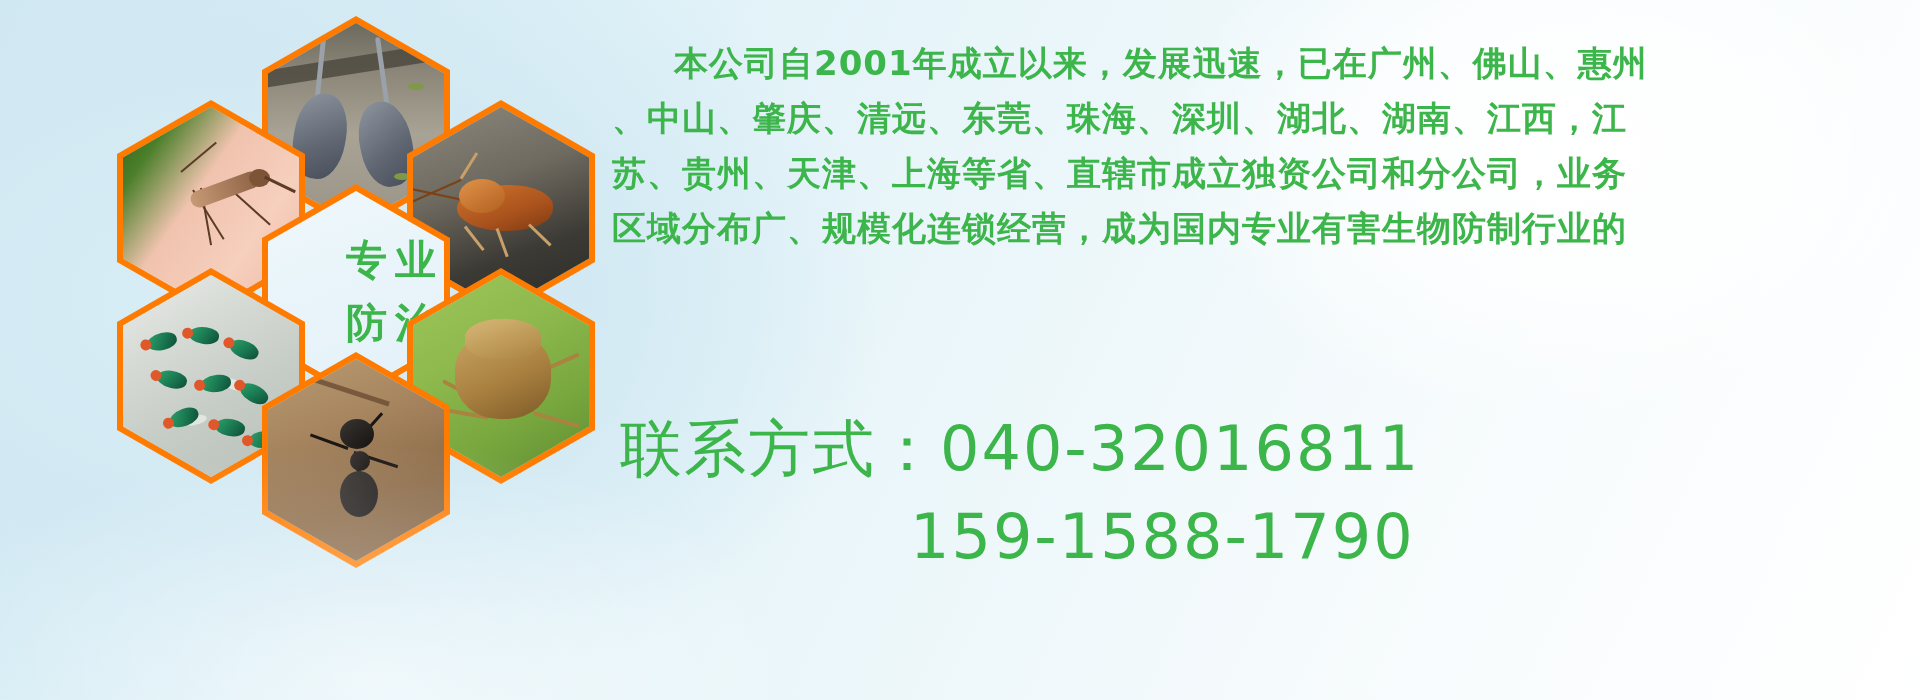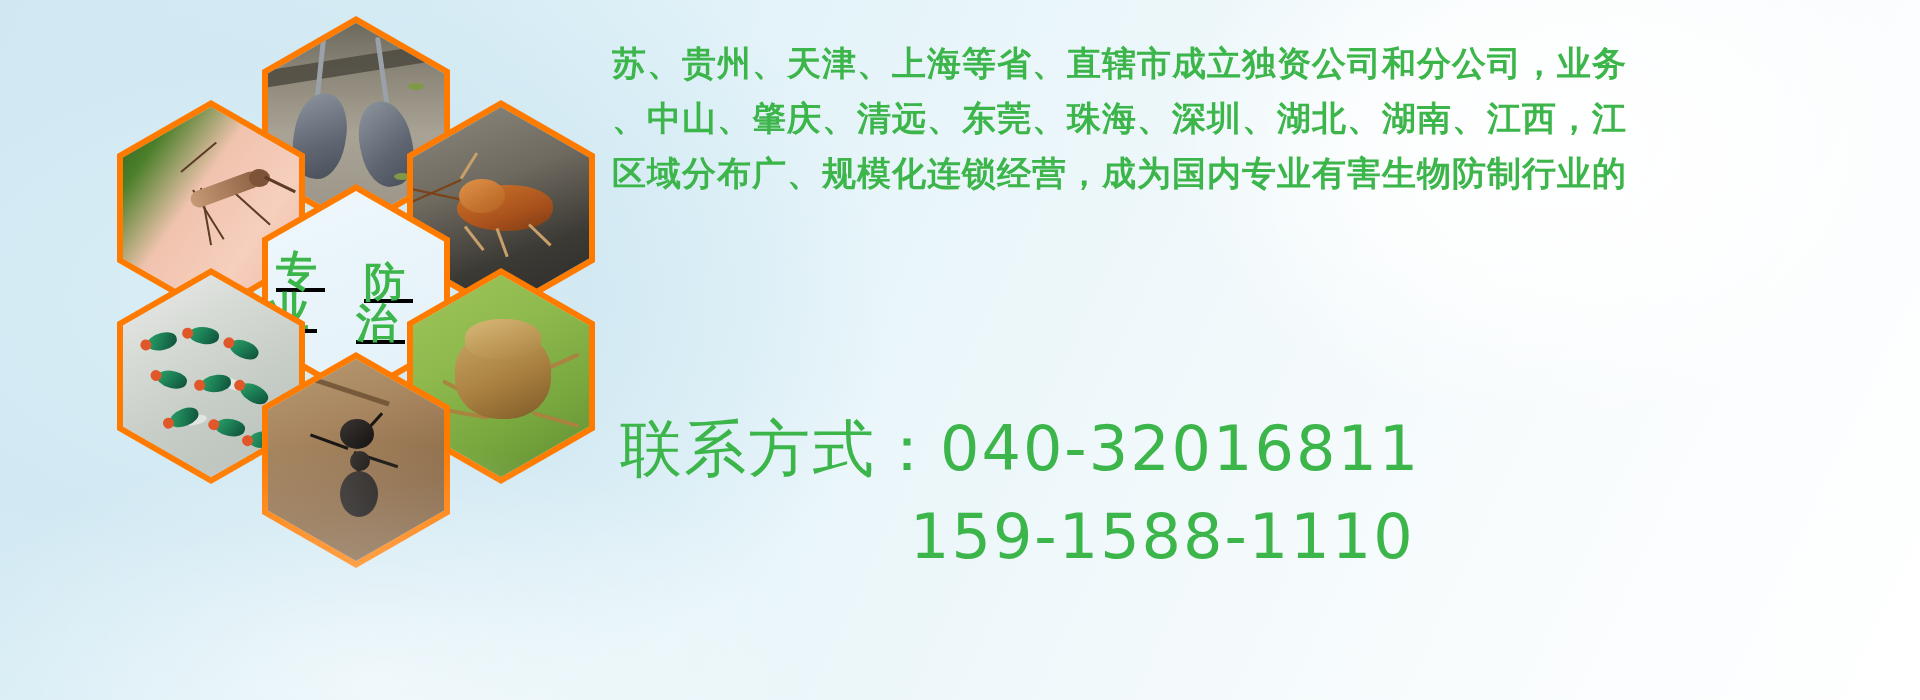--- a/index.html
+++ b/index.html
@@ -264,6 +264,7 @@
   </div>
 
   <div id="copy">
+    <div class="para indent">本公司自2001年成立以来，发展迅速，已在广州、佛山、惠州</div>
     <div class="para">苏、贵州、天津、上海等省、直辖市成立独资公司和分公司，业务</div>
     <div class="para">、中山、肇庆、清远、东莞、珠海、深圳、湖北、湖南、江西，江</div>
     <div class="para">区域分布广、规模化连锁经营，成为国内专业有害生物防制行业的</div>

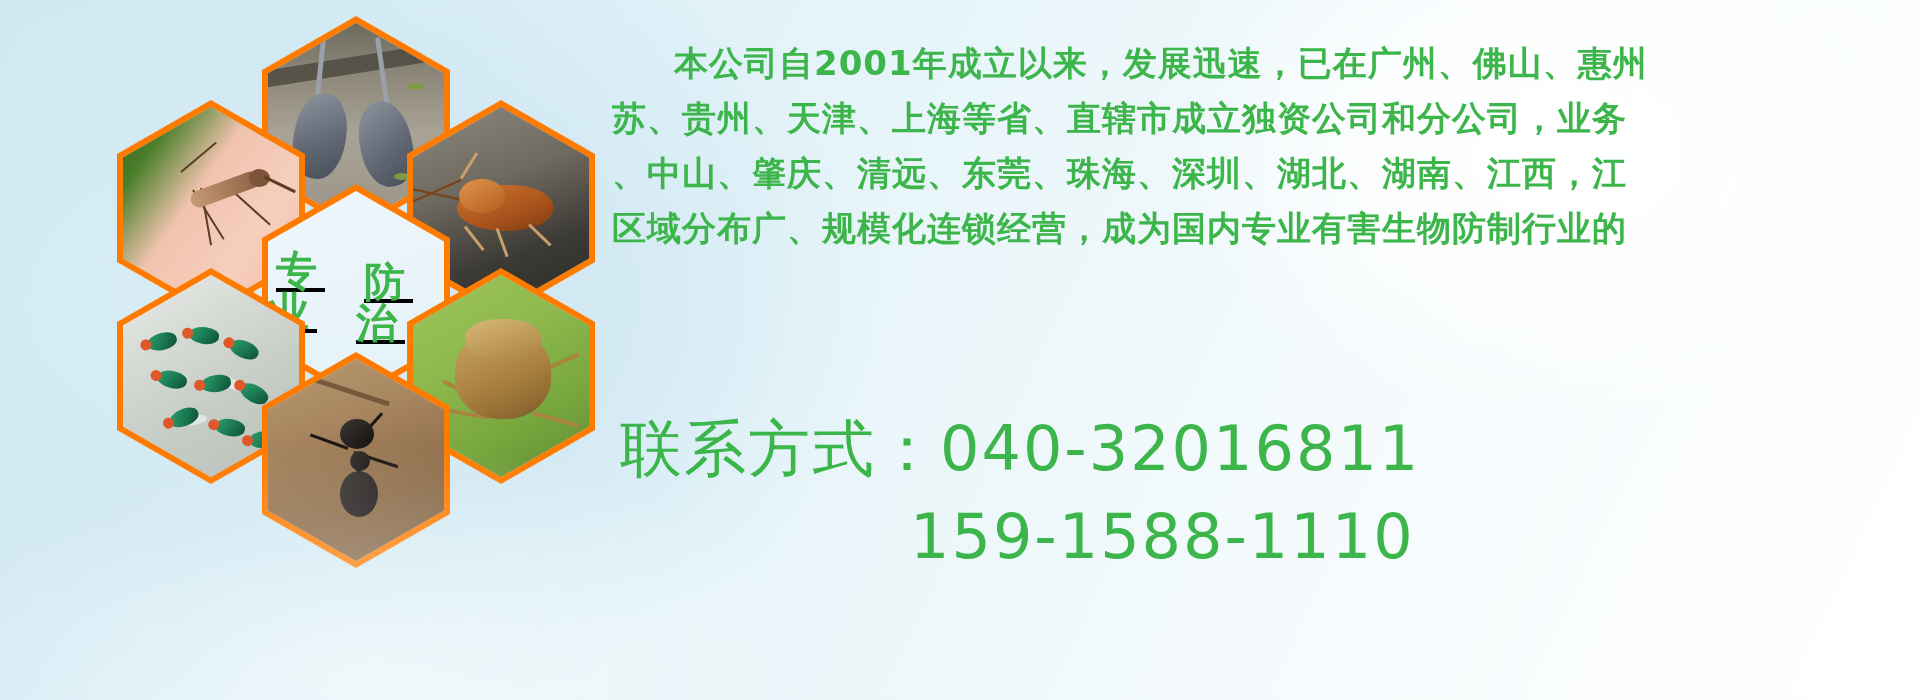--- a/index.html
+++ b/index.html
@@ -265,8 +265,8 @@
 
   <div id="copy">
     <div class="para indent">本公司自2001年成立以来，发展迅速，已在广州、佛山、惠州</div>
+    <div class="para">、中山、肇庆、清远、东莞、珠海、深圳、湖北、湖南、江西，江</div>
     <div class="para">苏、贵州、天津、上海等省、直辖市成立独资公司和分公司，业务</div>
-    <div class="para">、中山、肇庆、清远、东莞、珠海、深圳、湖北、湖南、江西，江</div>
     <div class="para">区域分布广、规模化连锁经营，成为国内专业有害生物防制行业的</div>
   </div>
 

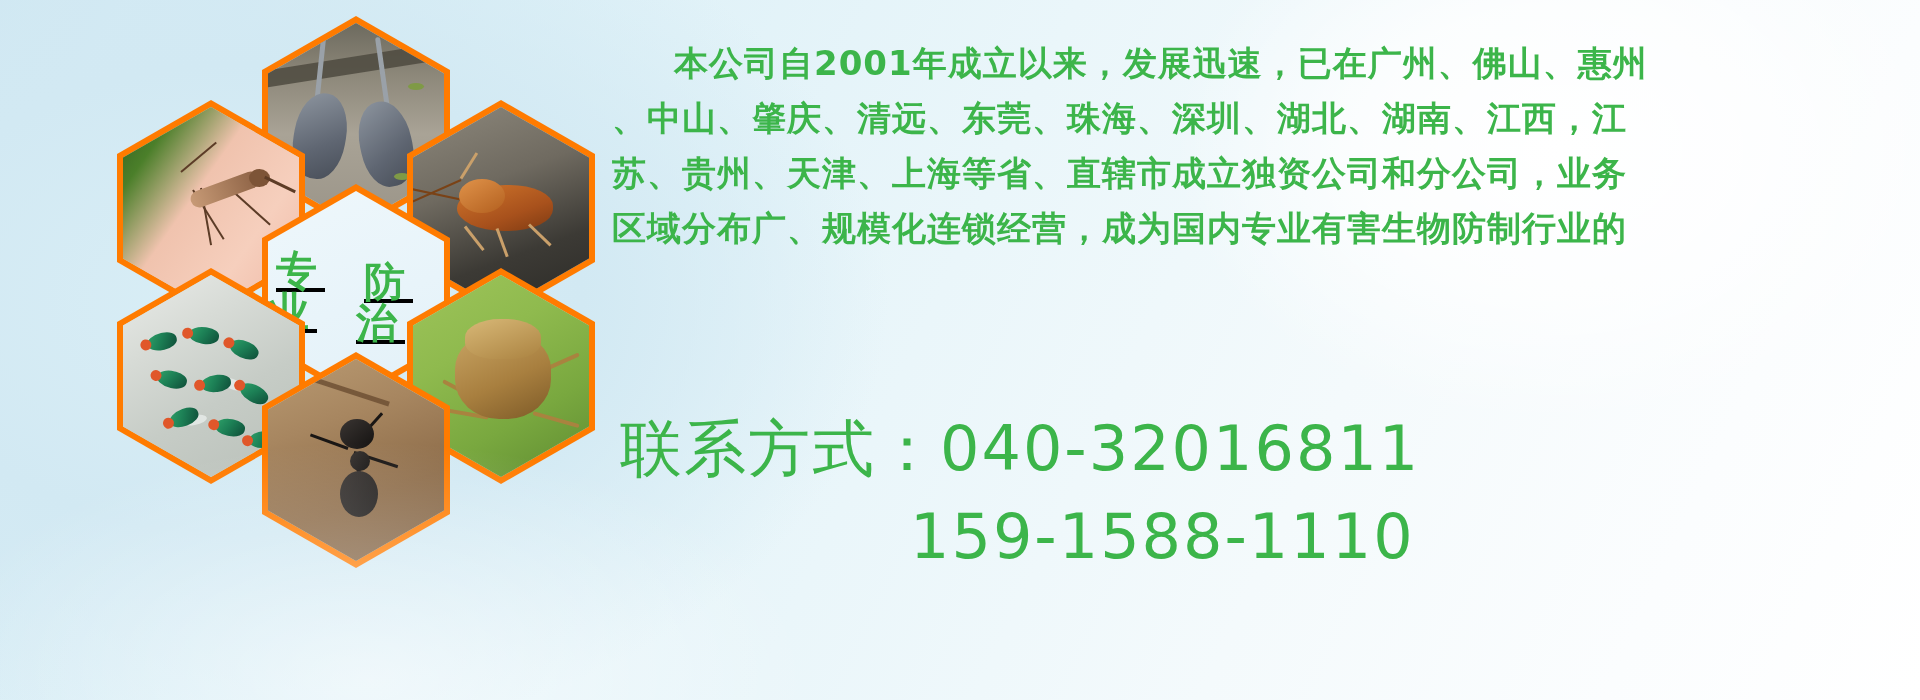--- a/index.html
+++ b/index.html
@@ -55,7 +55,7 @@
   
   #hex-center .inner{
     background:linear-gradient(160deg,#eef7fb 0%,#e8f4fa 55%,#e3f1f8 100%);
-    display:flex;flex-direction:row;align-items:center;justify-content:center;text-decoration:underline;
+    display:flex;flex-direction:column;align-items:flex-end;justify-content:center;
   }
   .center-word{
     color:#3cb54a;font-weight:bold;letter-spacing:8px;

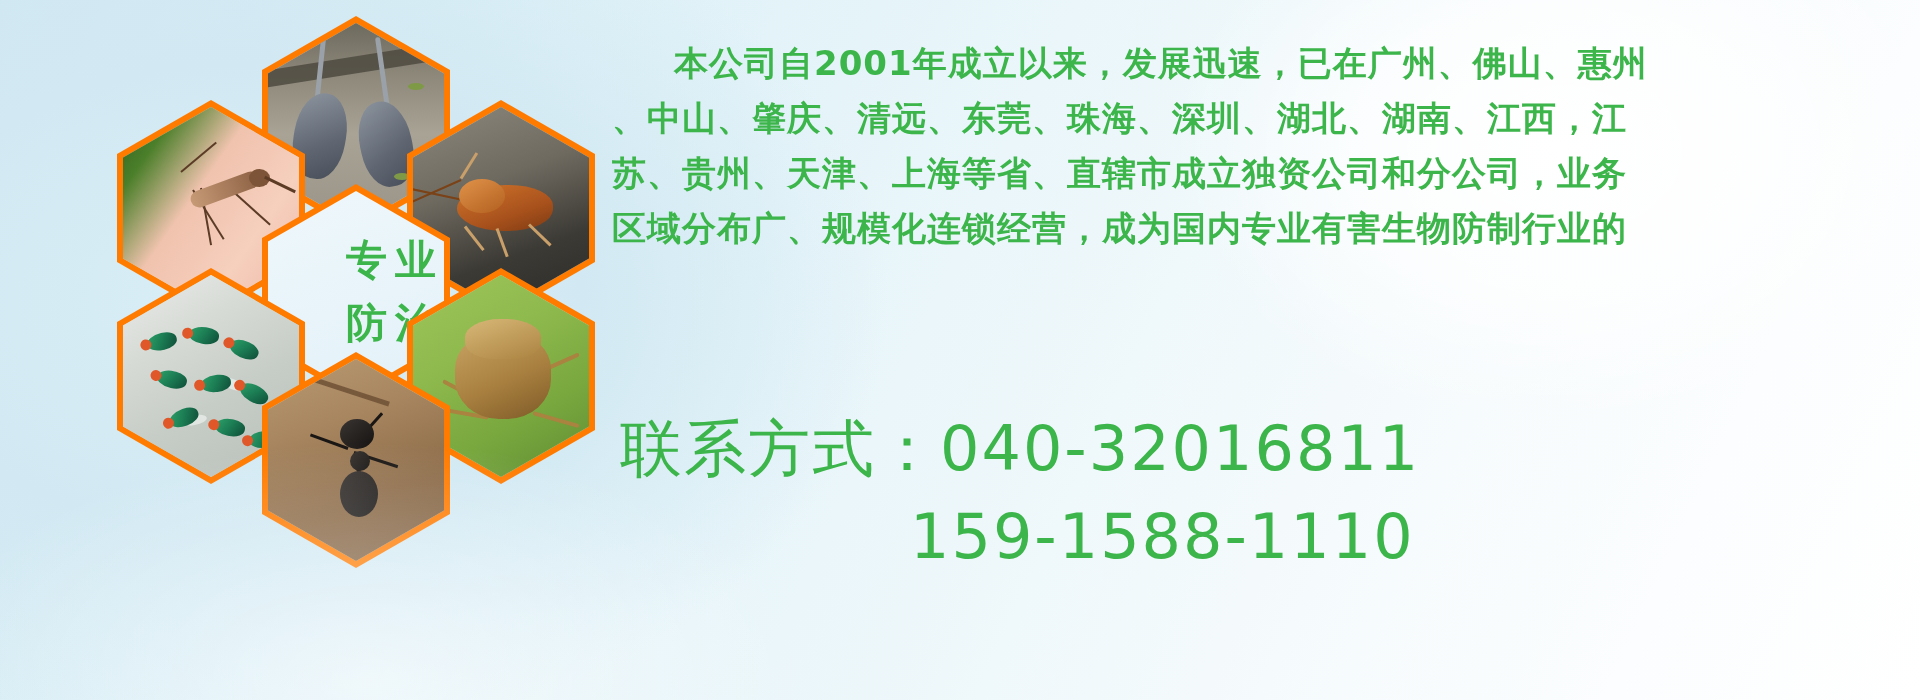--- a/index.html
+++ b/index.html
@@ -274,7 +274,7 @@
     <div class="contact-line">
       <span>联系方式：</span><span>040-32016811</span>
     </div>
-    <div class="contact-line second">159-1588-1110</div>
+    <div class="contact-line second">159-1588-1790</div>
   </div>
 
 </div>

